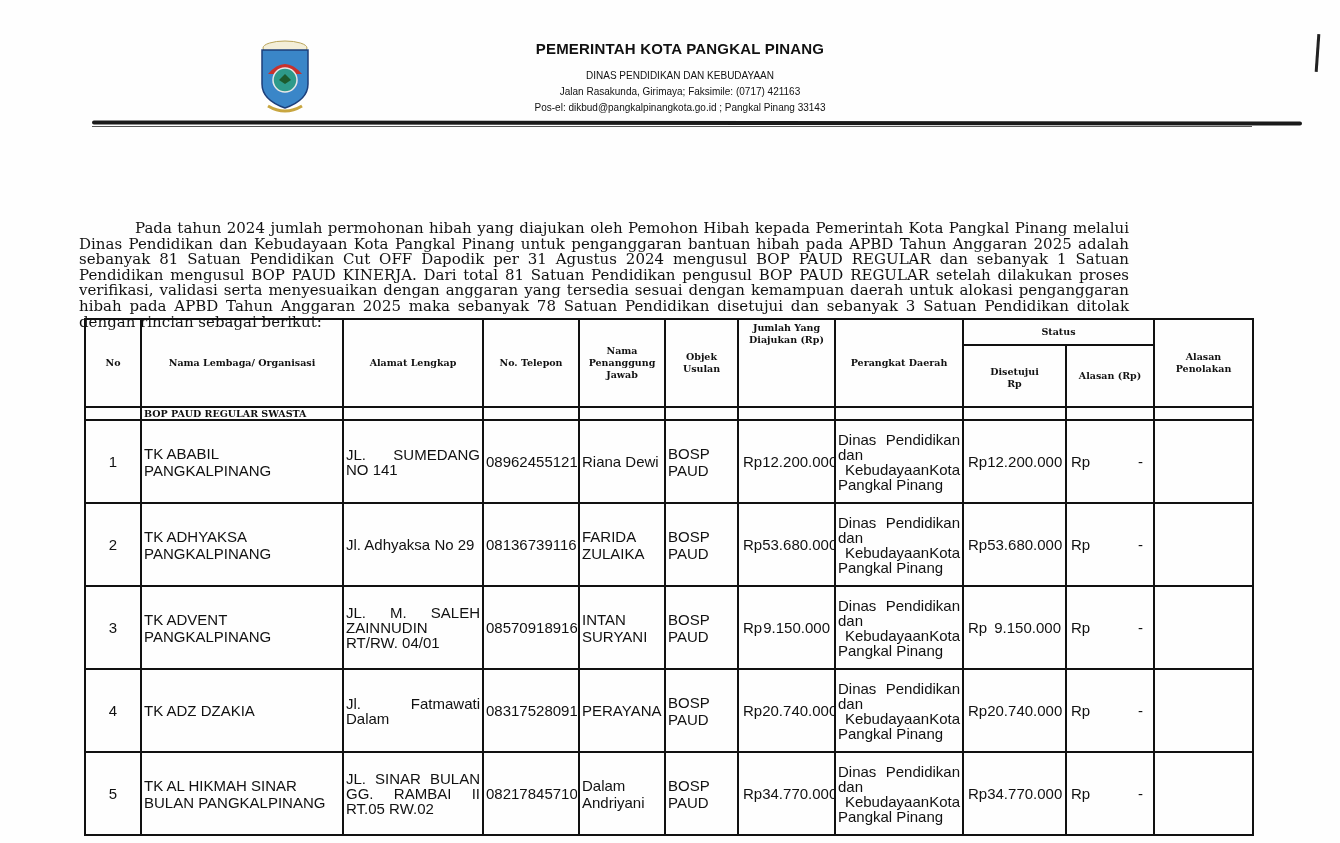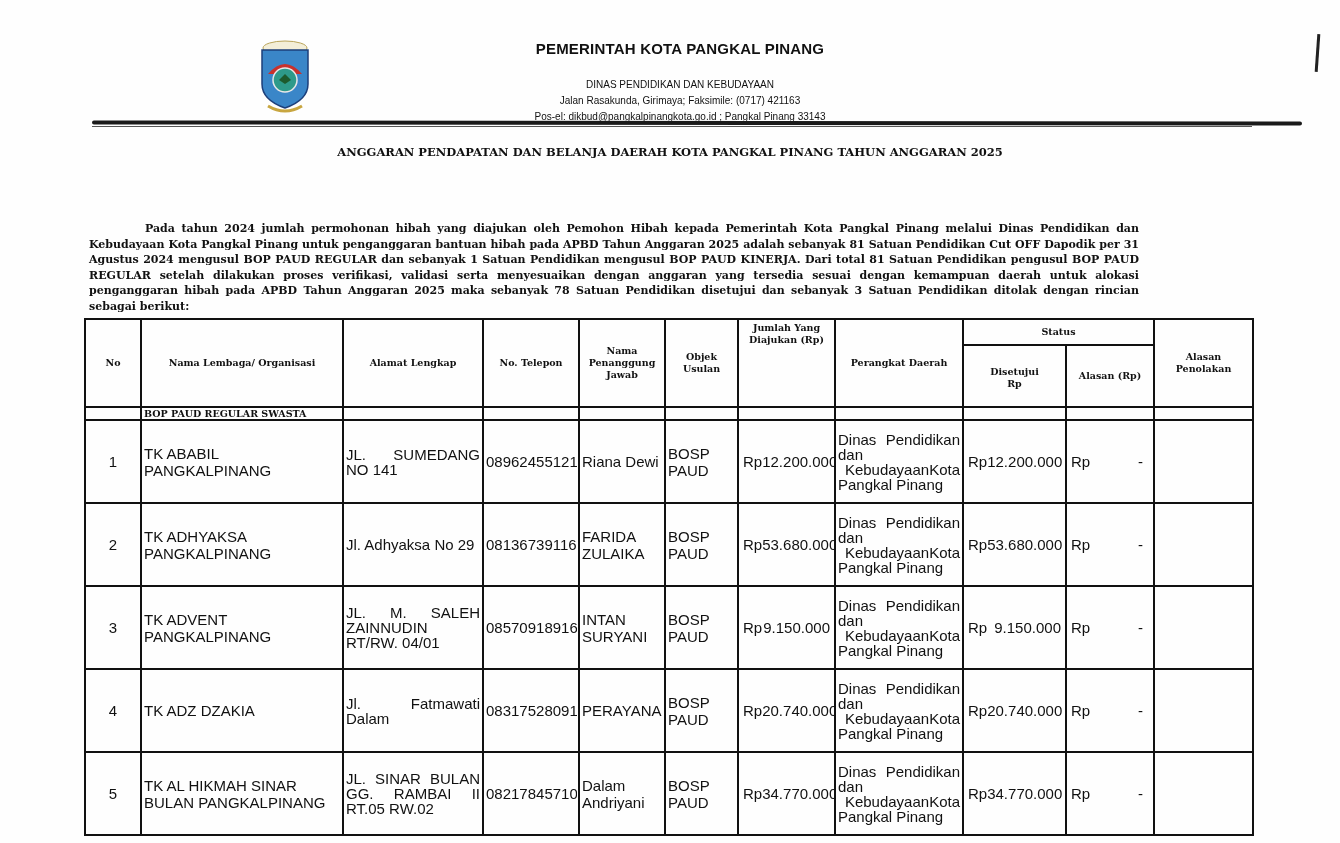--- a/index.html
+++ b/index.html
@@ -9,7 +9,7 @@
   
   .logo { position: absolute; left: 254px; top: 36px; width: 62px; height: 78px; }
   .kop { position: absolute; left: 420px; top: 40px; width: 520px; text-align: center; font-family: "Liberation Sans", sans-serif; }
-  .kop .gov { font-size: 15px; font-weight: bold; letter-spacing: 0.2px; margin-bottom: 20px; }
+  .kop .gov { font-size: 15px; font-weight: bold; letter-spacing: 0.2px; margin-bottom: 11px; }
   .kop .line { font-size: 10px; line-height: 16px; }
   .rule-thick { position: absolute; left: 92px; top: 121px; width: 1210px; height: 4px; background: #1a1a1a; transform: skewY(0.05deg); border-radius: 2px; }
   .rule-thin { position: absolute; left: 92px; top: 126px; width: 1160px; height: 1px; background: #555; }

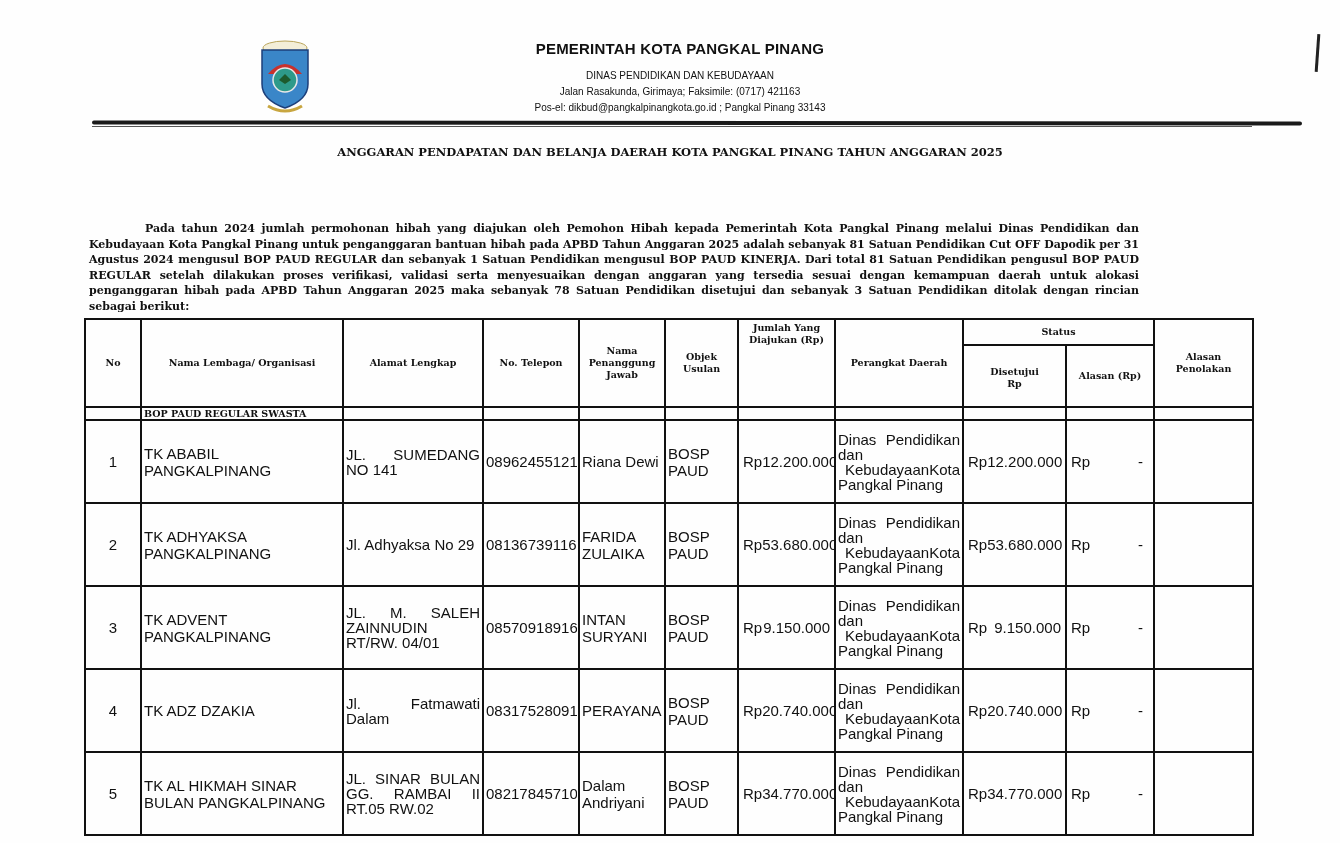--- a/index.html
+++ b/index.html
@@ -63,7 +63,6 @@
   <div class="edge-mark"></div>
 
   <div class="titles">
-    <div>ANGGARAN PENDAPATAN DAN BELANJA DAERAH KOTA PANGKAL PINANG  TAHUN ANGGARAN 2025</div>
   </div>
 
   <div class="para"><span class="indent"></span><span>Pada tahun 2024 jumlah permohonan hibah yang diajukan oleh Pemohon Hibah kepada Pemerintah Kota Pangkal Pinang melalui Dinas Pendidikan dan Kebudayaan Kota Pangkal Pinang untuk penganggaran bantuan hibah  pada APBD Tahun Anggaran 2025 adalah sebanyak  81 Satuan Pendidikan Cut OFF Dapodik per 31 Agustus 2024 mengusul BOP PAUD REGULAR dan sebanyak 1 Satuan Pendidikan mengusul BOP PAUD KINERJA. Dari total 81 Satuan Pendidikan pengusul BOP PAUD REGULAR setelah dilakukan proses verifikasi, validasi serta menyesuaikan dengan anggaran yang tersedia sesuai dengan kemampuan daerah untuk alokasi penganggaran hibah pada APBD Tahun Anggaran 2025 maka sebanyak 78 Satuan Pendidikan disetujui dan sebanyak 3 Satuan Pendidikan ditolak dengan rincian sebagai berikut:</span></div>

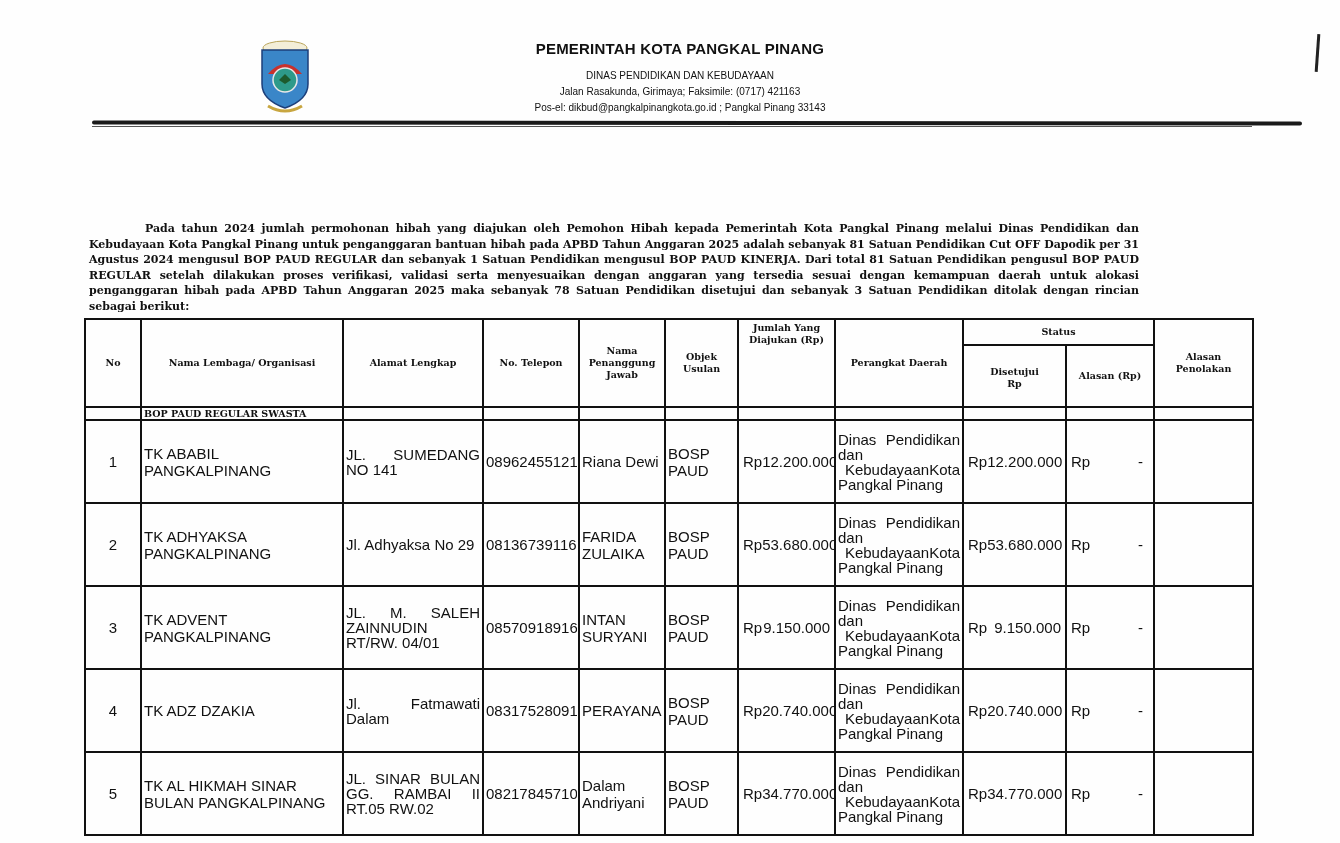--- a/index.html
+++ b/index.html
@@ -19,7 +19,7 @@
   .titles { position: absolute; left: 300px; top: 145px; width: 740px; text-align: center; font-family: "DejaVu Serif", serif; font-weight: bold; font-size: 11.5px; line-height: 15px; }
 
   
-  .para { position: absolute; left: 89px; top: 221px; width: 1050px; font-family: "DejaVu Serif", serif; font-size: 11px; line-height: 15.6px; text-align: justify; font-weight: bold; }
+  .para { position: absolute; left: 79px; top: 221px; width: 1050px; font-family: "DejaVu Serif", serif; font-size: 15px; line-height: 15.6px; text-align: justify; }
   .para .indent { display: inline-block; width: 56px; }
 
   

